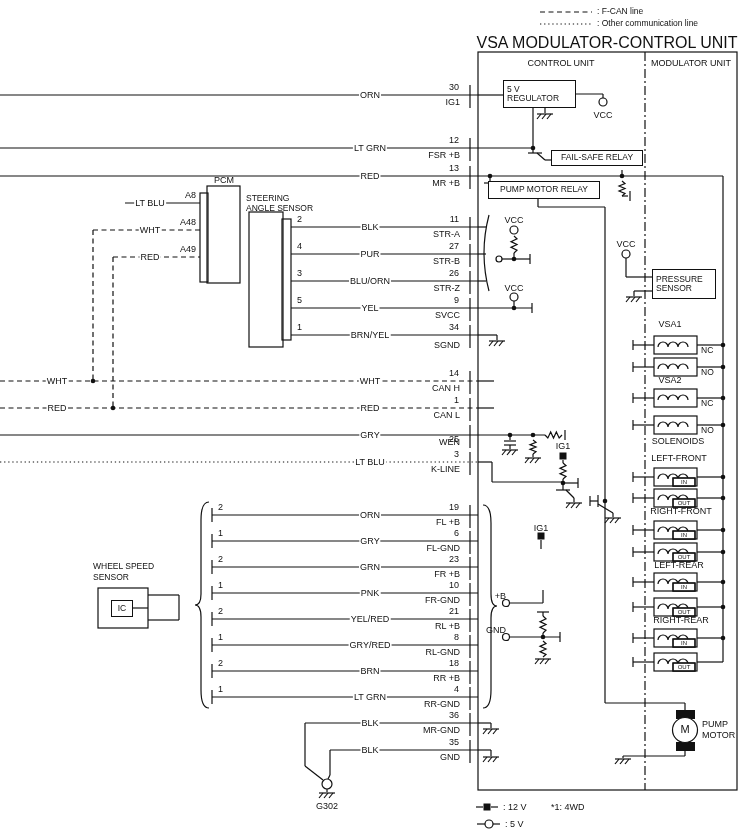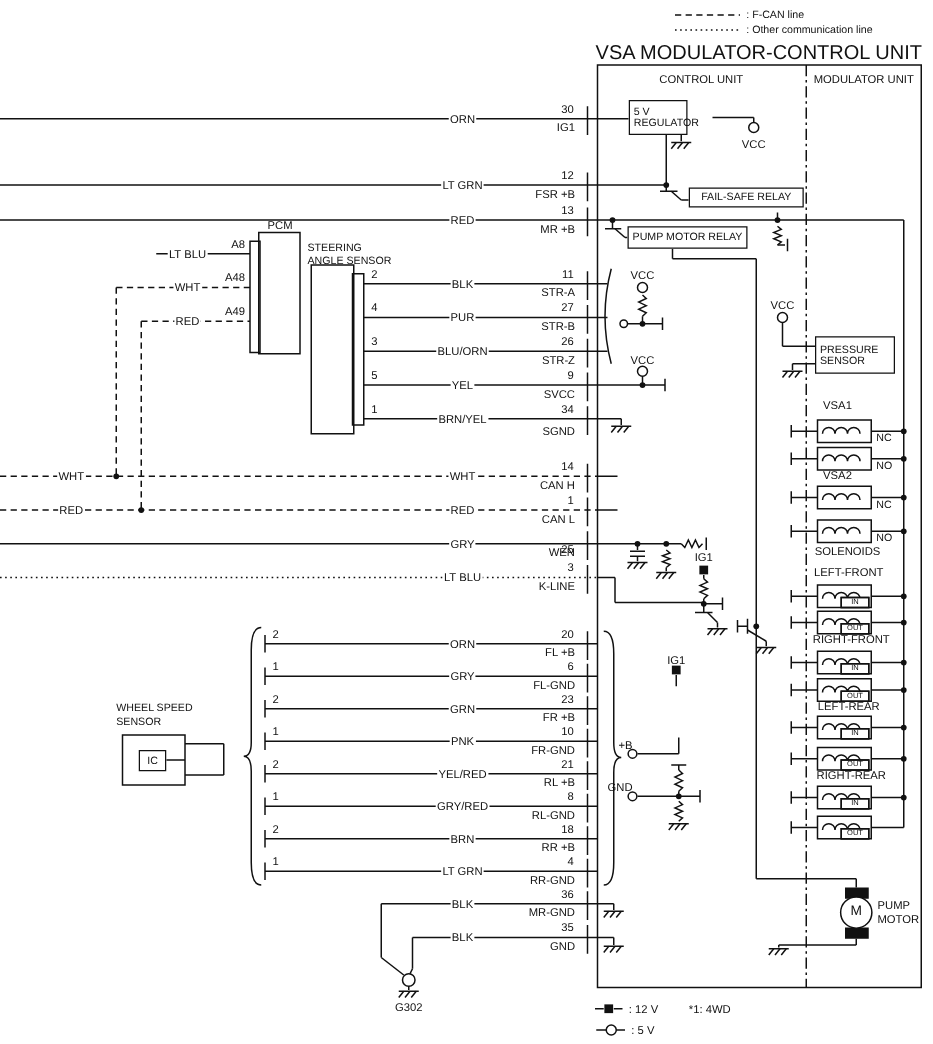--- a/index.html
+++ b/index.html
@@ -367,7 +367,7 @@
   <div class="lbl nobg c" style="left:561px;top:58px">CONTROL UNIT</div>
   <div class="lbl nobg c" style="left:691px;top:58px">MODULATOR UNIT</div>
 
-  <div class="box" style="left:503px;top:80px;width:47px;height:28px">
+  <div class="box" style="left:503px;top:80px;width:73px;height:28px">
     <span>5 V</span>
     <span>REGULATOR</span>
   </div>

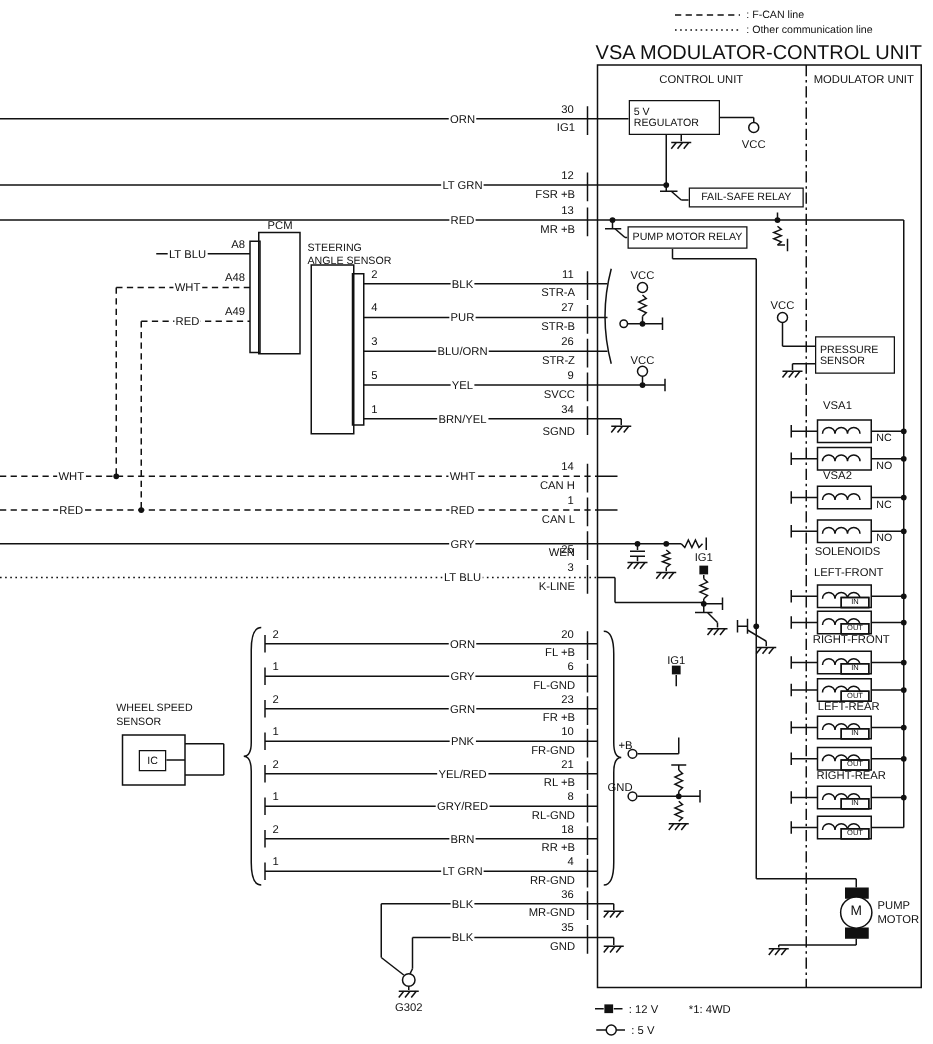--- a/index.html
+++ b/index.html
@@ -374,7 +374,7 @@
   <div class="box bc" style="left:551px;top:150px;width:92px;height:16px">
     <span>FAIL-SAFE RELAY</span>
   </div>
-  <div class="box bc" style="left:502px;top:181px;width:96px;height:18px">
+  <div class="box bc" style="left:488px;top:181px;width:112px;height:18px">
     <span>PUMP MOTOR RELAY</span>
   </div>
   <div class="box" style="left:652px;top:269px;width:64px;height:30px">

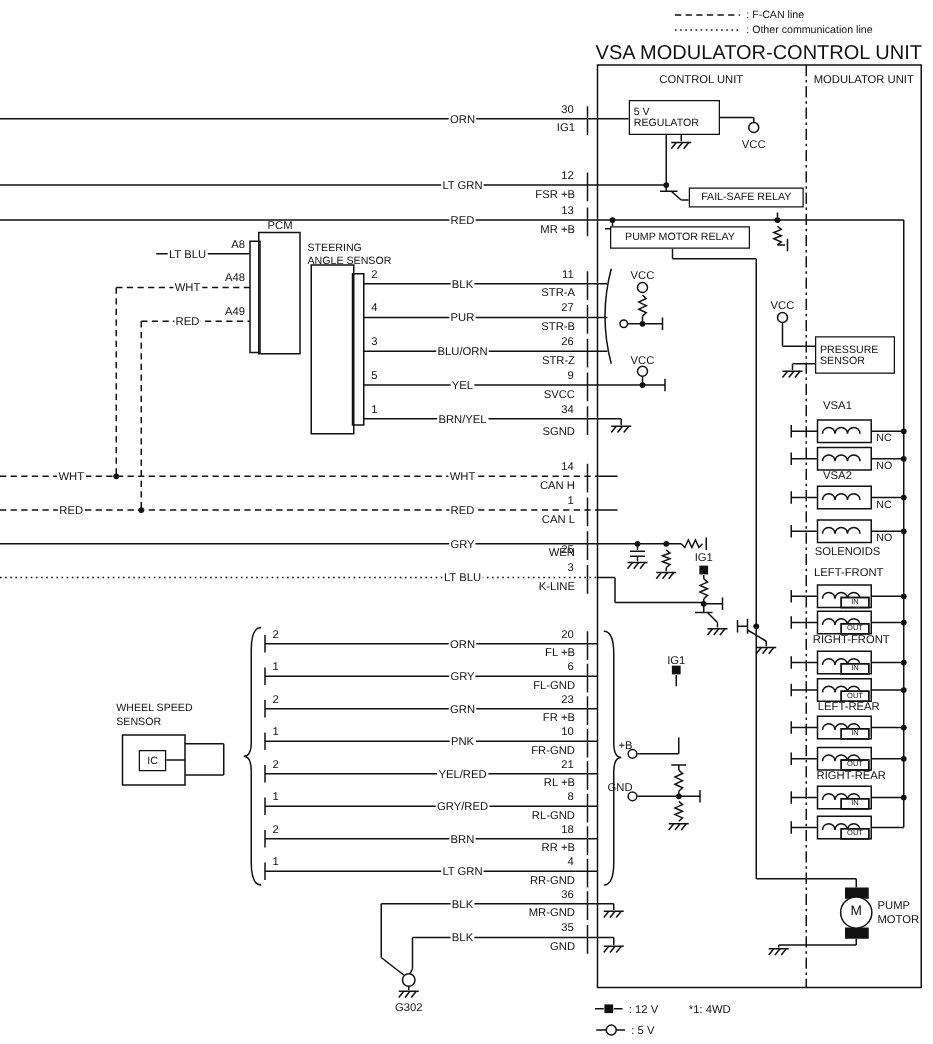--- a/index.html
+++ b/index.html
@@ -460,7 +460,7 @@
     <div class="lbl r nobg" style="right: 286px; top: 449px;">3</div>
     <div class="lbl r nobg" style="right: 285px; top: 464px;">K-LINE</div>
     <div class="lbl c" style="left: 370px; top: 510px;">ORN</div>
-    <div class="lbl r nobg" style="right: 286px; top: 502px;">20</div>
+    <div class="lbl r nobg" style="right: 286px; top: 502px;">19</div>
     <div class="lbl r nobg" style="right: 285px; top: 517px;">FL +B</div>
     <div class="lbl nobg" style="left: 217px; top: 502px;">2</div>
     <div class="lbl c" style="left: 370px; top: 536px;">GRY</div>

